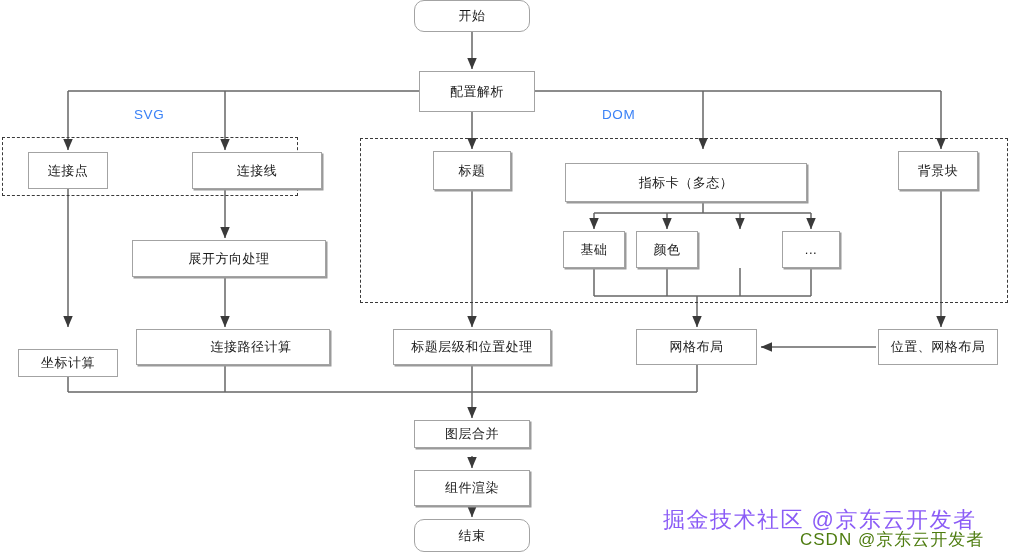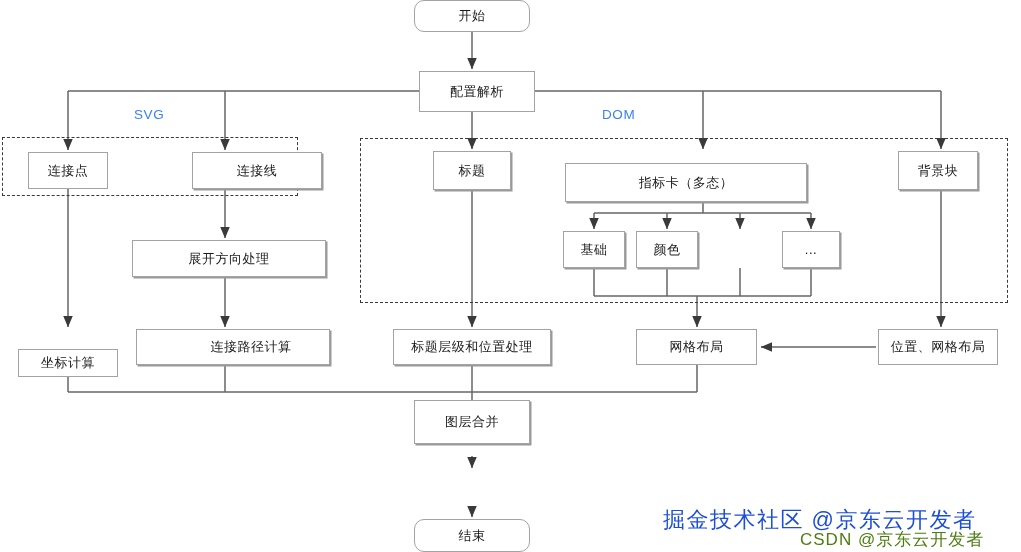--- a/index.html
+++ b/index.html
@@ -210,7 +210,7 @@
     <span>位置、网格布局</span>
   </div>
 
-  <div class="node shadowed" style="left:414px; top:400px; width:116px; height:44px;">
+  <div class="node shadowed" style="left:414px; top:420px; width:116px; height:28px;">
     <span>图层合并</span>
   </div>
 

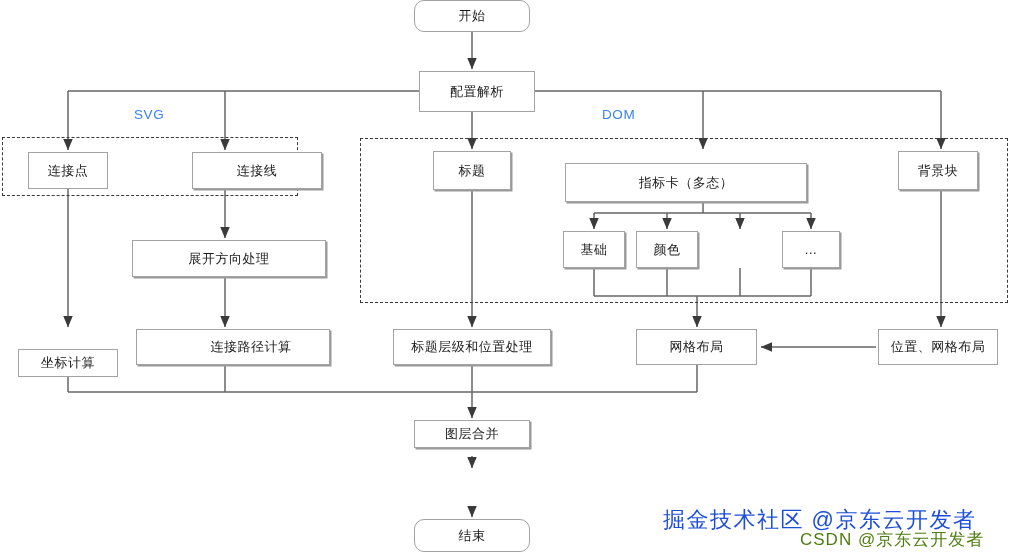--- a/index.html
+++ b/index.html
@@ -214,6 +214,9 @@
     <span>图层合并</span>
   </div>
 
+  <div class="node shadowed" style="left:414px; top:470px; width:116px; height:36px;">
+    <span>组件渲染</span>
+  </div>
 
   <div class="node terminal" style="left:414px; top:519px; width:116px; height:33px;">
     <span>结束</span>

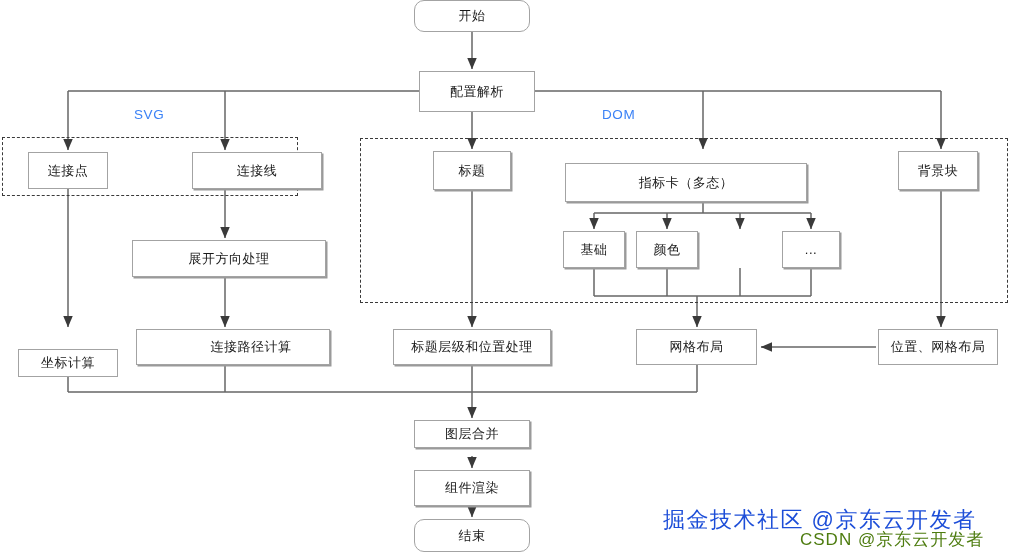--- a/index.html
+++ b/index.html
@@ -65,7 +65,7 @@
   }
   .wm-primary {
     font-size: 22px;
-    color: #1d4ed8;
+    color: #8b5cf6;
     letter-spacing: 1.5px;
   }
   .wm-secondary {

